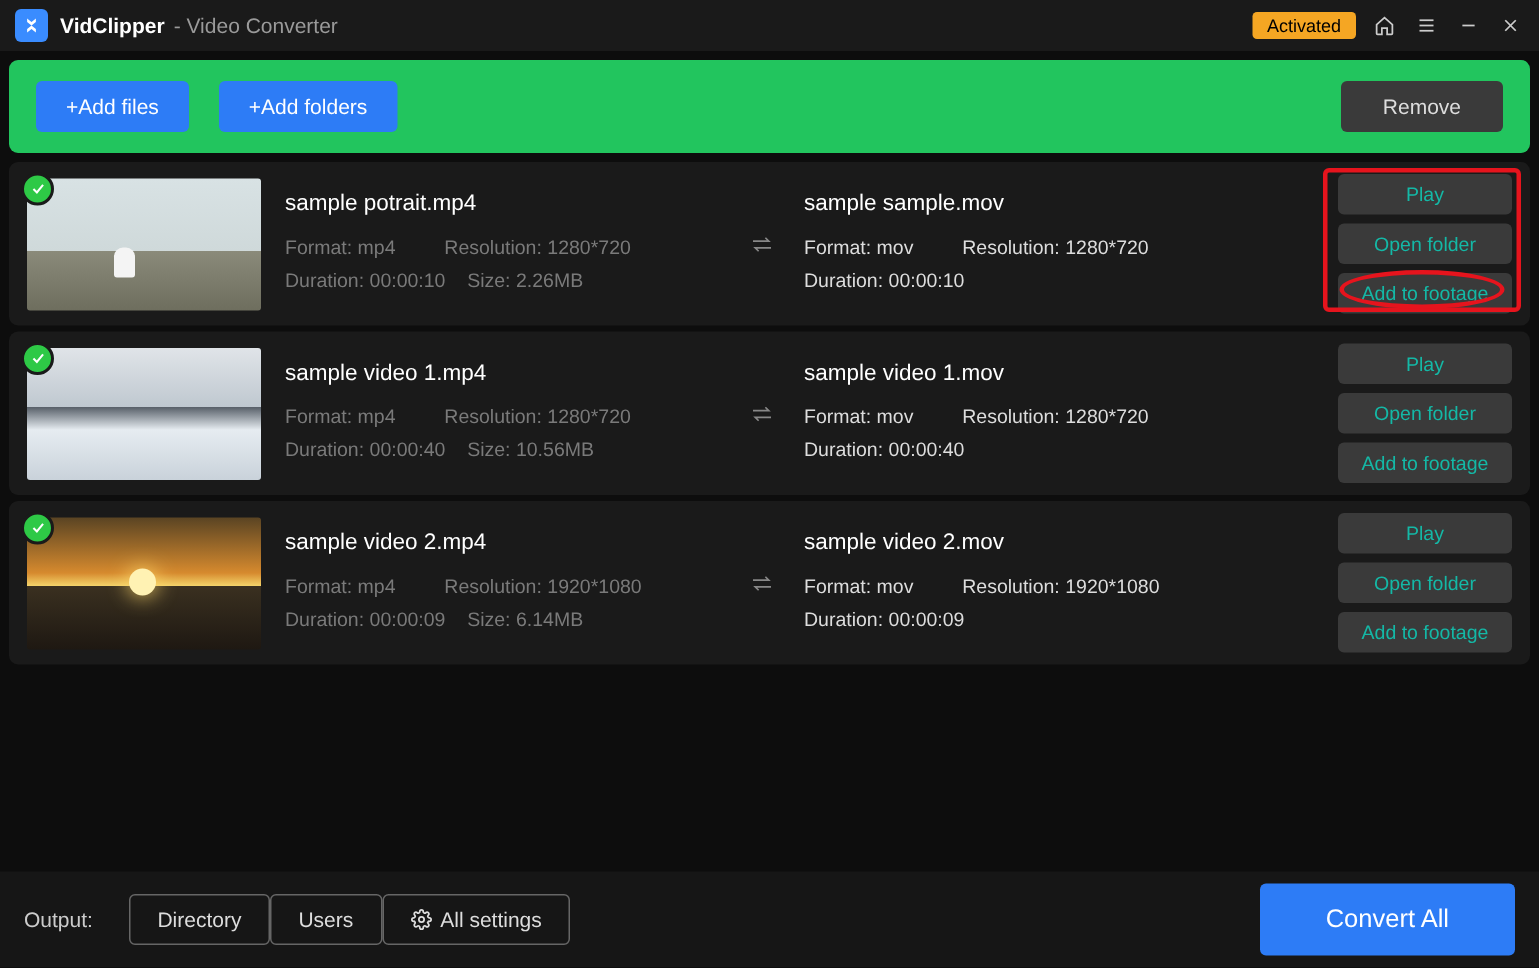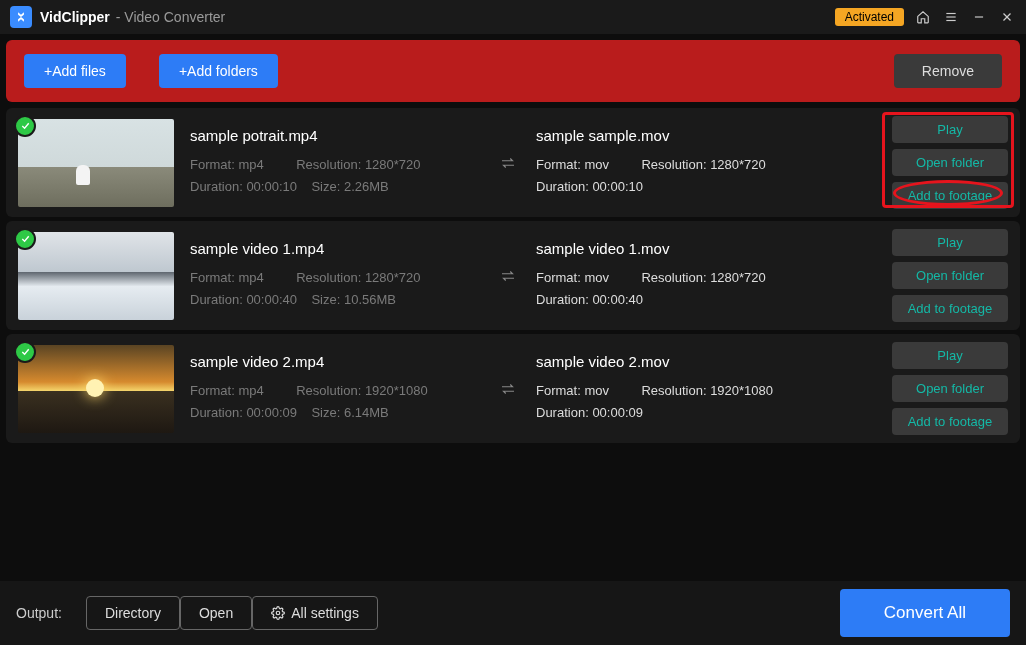--- a/index.html
+++ b/index.html
@@ -17,7 +17,7 @@
 .win-btn svg { width:14px; height:14px; }
 
 
-.toolbar { display:flex; align-items:center; padding:14px 18px; gap:33px; background:#b91c1c; border-radius:6px; margin:6px; }
+.toolbar { display:flex; align-items:center; padding:14px 18px; gap:20px; background:#22c55e; border-radius:6px; margin:6px; }
 .btn-primary { background:#2d7cf6; color:#fff; border:none; border-radius:4px; padding:9px 20px; font-size:14px; cursor:pointer; }
 .btn-dark { background:#3a3a3a; color:#ddd; border:none; border-radius:4px; padding:9px 28px; font-size:14px; cursor:pointer; margin-left:auto; }
 

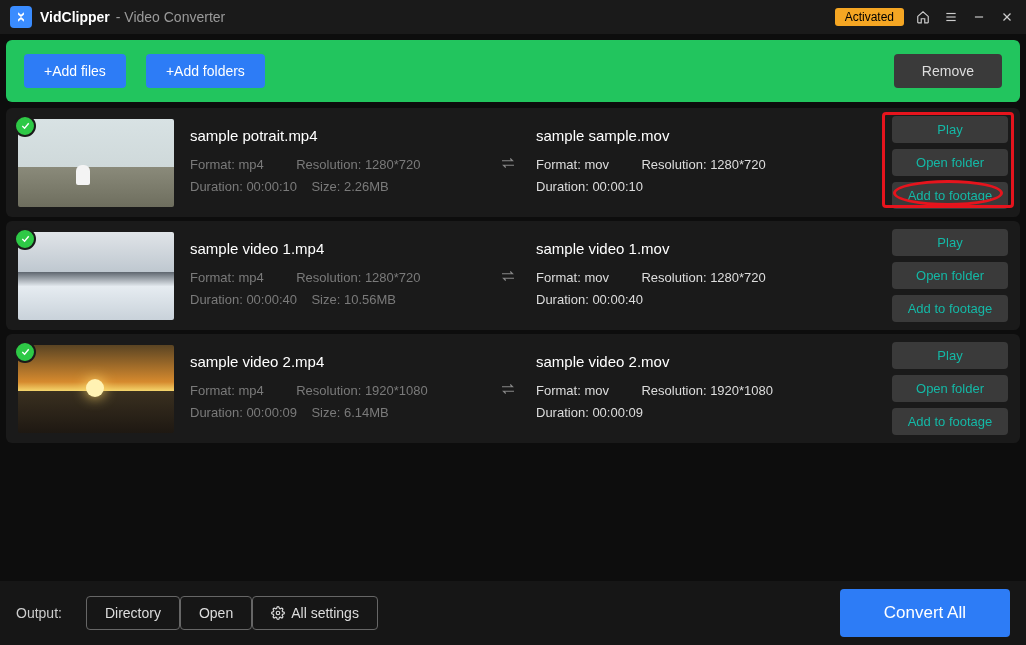--- a/index.html
+++ b/index.html
@@ -229,7 +229,7 @@
 <div class="footer">
   <span class="out-label">Output:</span>
   <button class="foot-btn">Directory</button>
-  <button class="foot-btn">Open</button>
+  <button class="foot-btn">Users</button>
   <button class="foot-btn">
     <svg viewBox="0 0 24 24" fill="none" stroke="#ddd" stroke-width="2">
         <circle cx="12" cy="12" r="3"></circle>

